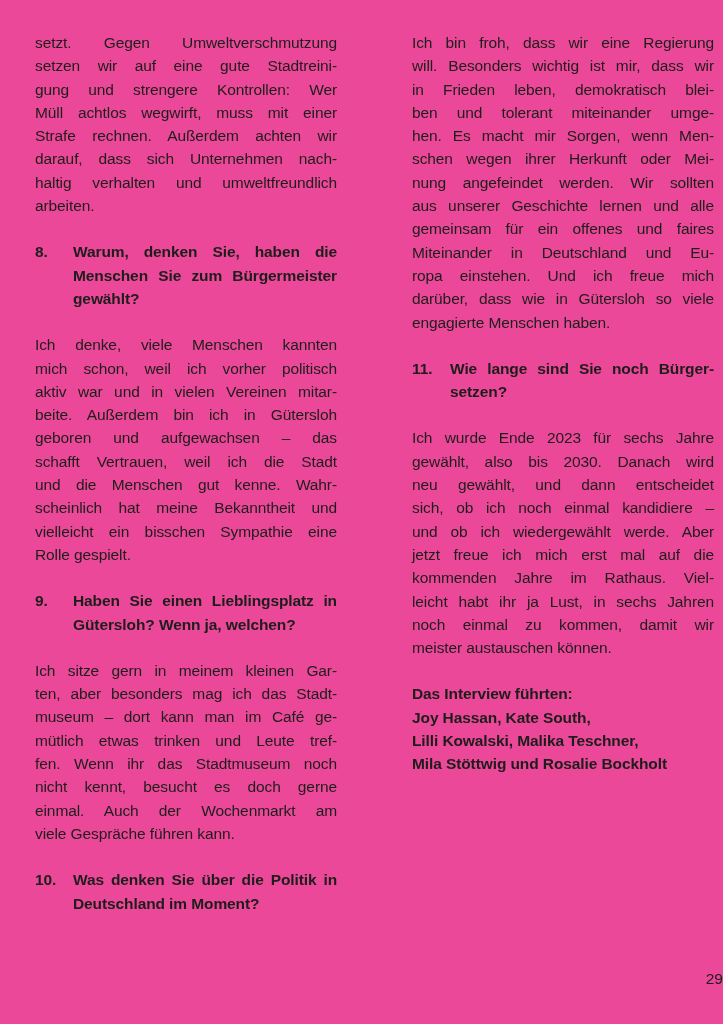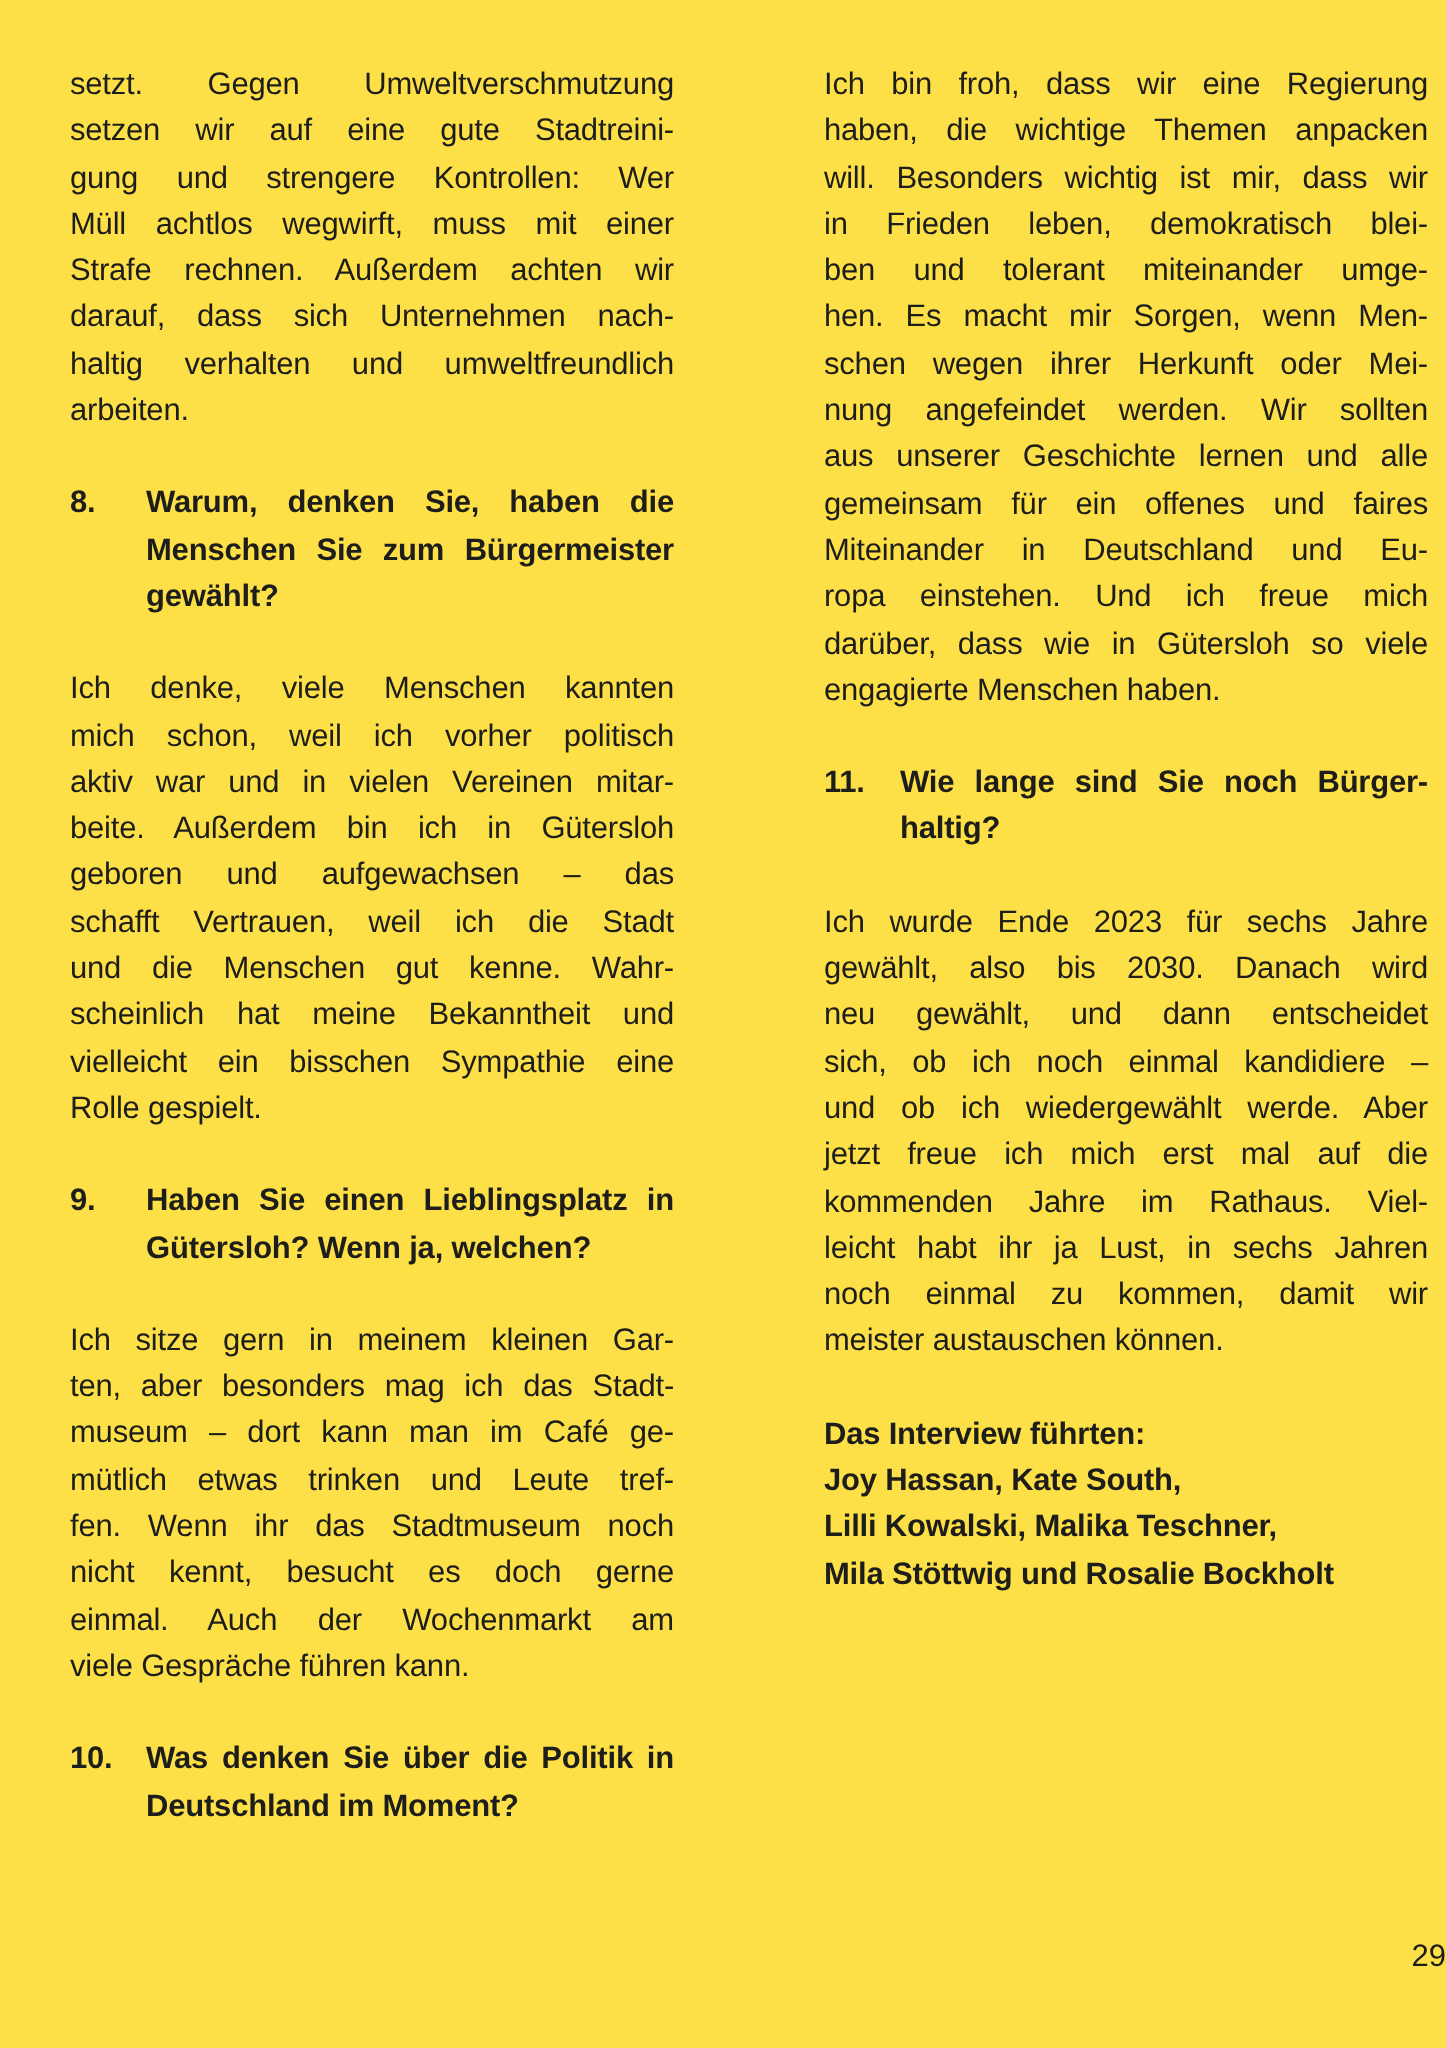--- a/index.html
+++ b/index.html
@@ -11,7 +11,7 @@
     position: relative;
     width: 723px;
     height: 1024px;
-    background: #fde047;
+    background: #ec4899;
     font-family: "Liberation Sans", "DejaVu Sans", sans-serif;
     color: #1d1d1b;
     overflow: hidden;

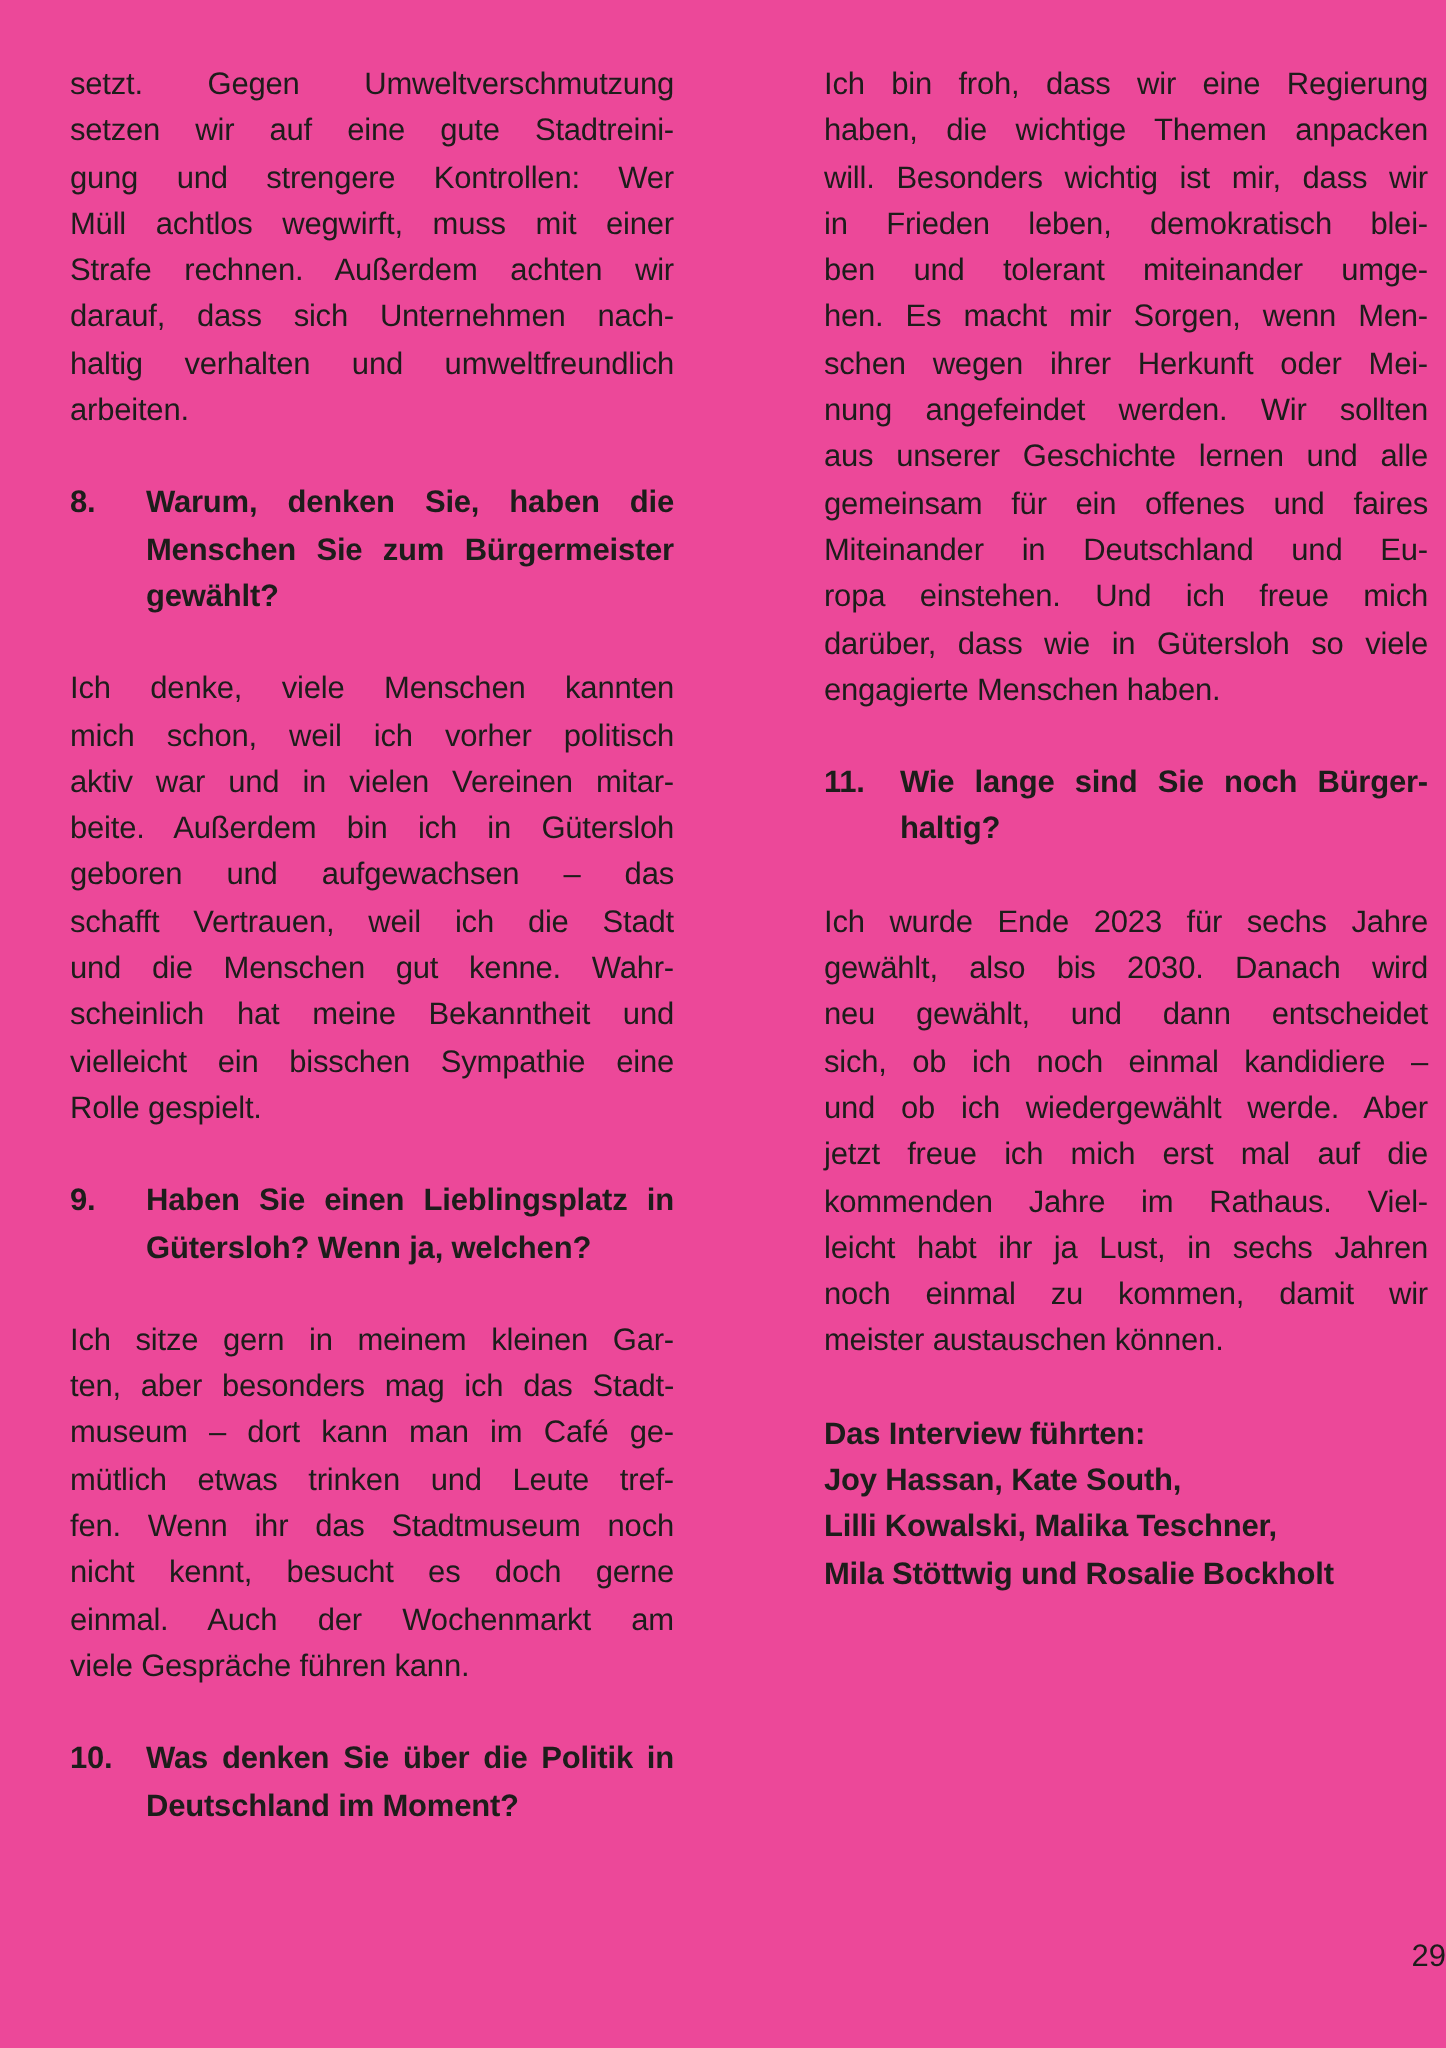--- a/index.html
+++ b/index.html
@@ -130,7 +130,6 @@
   <div class="column column-right" id="col-1">
       <div class="block paragraph">
         <div class="line">Ich bin froh, dass wir eine Regierung</div>
-        <div class="line">haben, die wichtige Themen anpacken</div>
         <div class="line">will. Besonders wichtig ist mir, dass wir</div>
         <div class="line">in Frieden leben, demokratisch blei-</div>
         <div class="line">ben und tolerant miteinander umge-</div>

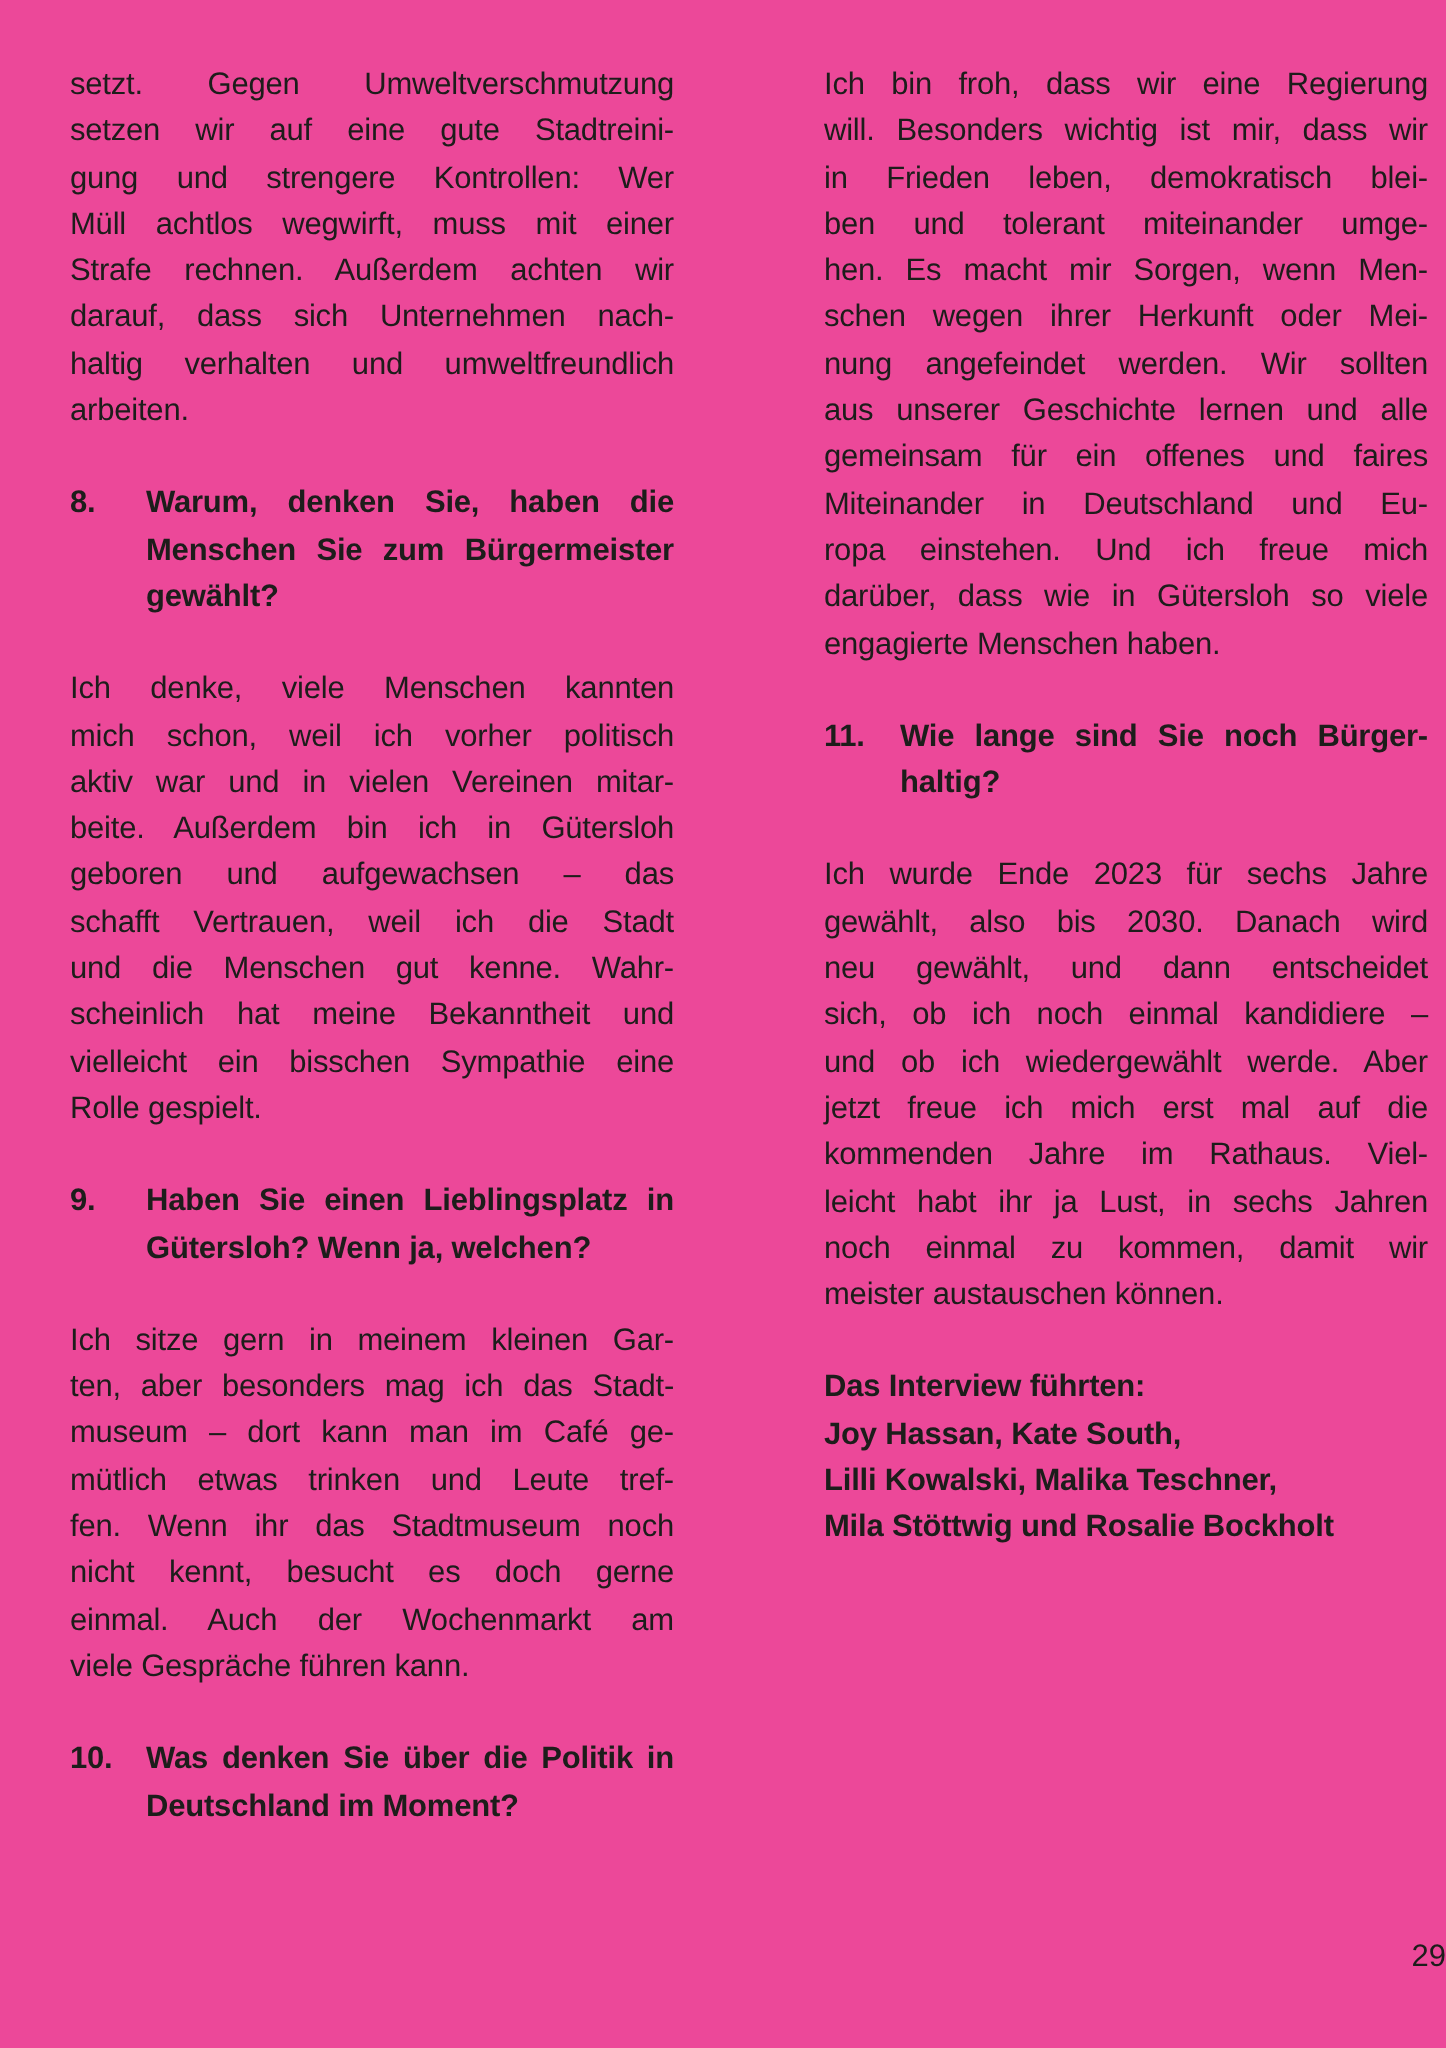--- a/index.html
+++ b/index.html
@@ -146,7 +146,7 @@
       <div class="block question">
         <span class="qnum">11.</span>
         <div class="line">Wie lange sind Sie noch Bürger-</div>
-        <div class="line last-line">haltig?</div>
+        <div class="line last-line">setzen?</div>
       </div>
       <div class="block paragraph">
         <div class="line">Ich wurde Ende 2023 für sechs Jahre</div>

